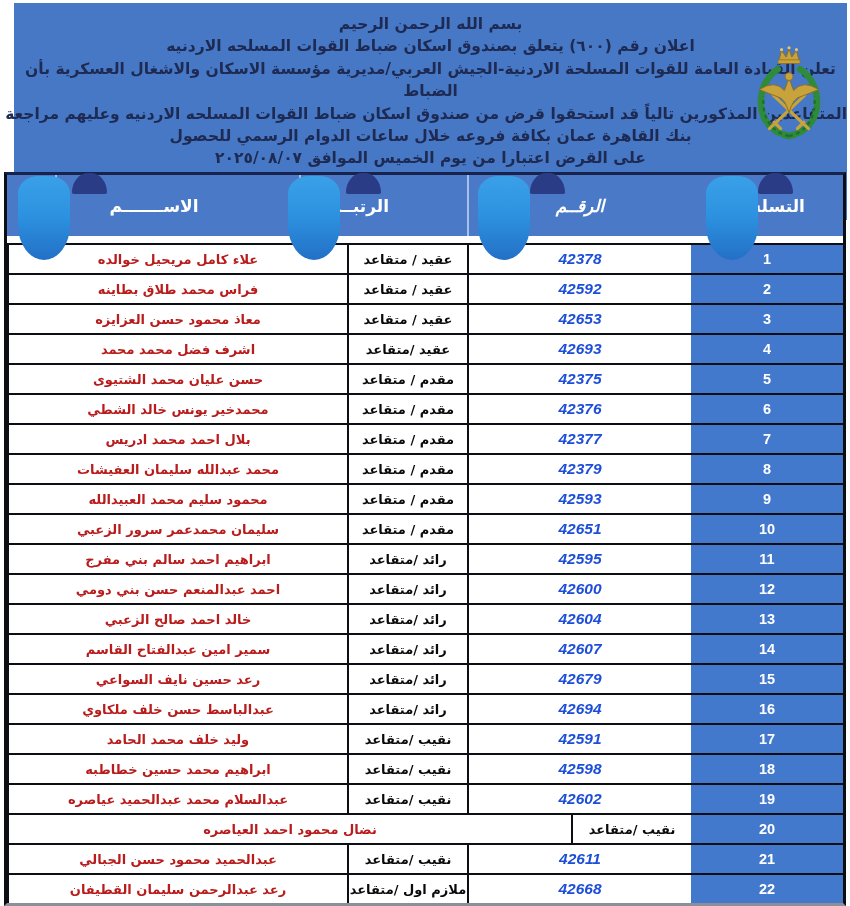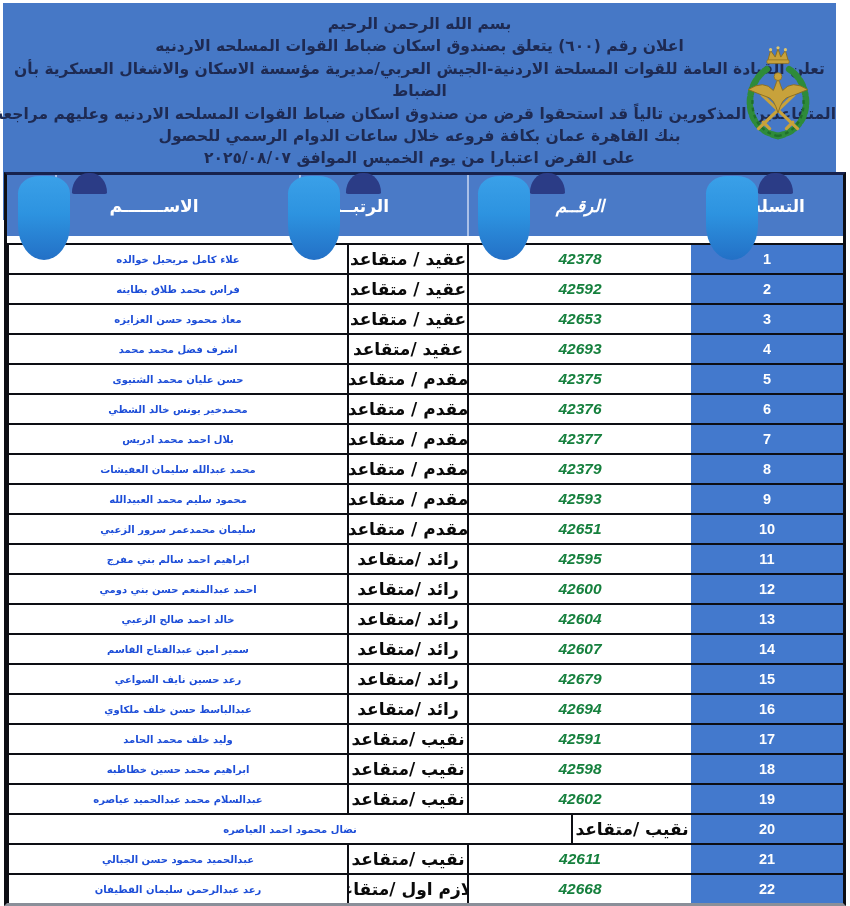--- a/index.html
+++ b/index.html
@@ -20,7 +20,7 @@
   }
   
   .banner{
-    position:absolute;left:3px;top:3px;width:833px;height:217px;
+    position:absolute;left:14px;top:3px;width:833px;height:217px;
     background:var(--banner-bg);
     color:var(--text-dark);
     text-align:center;

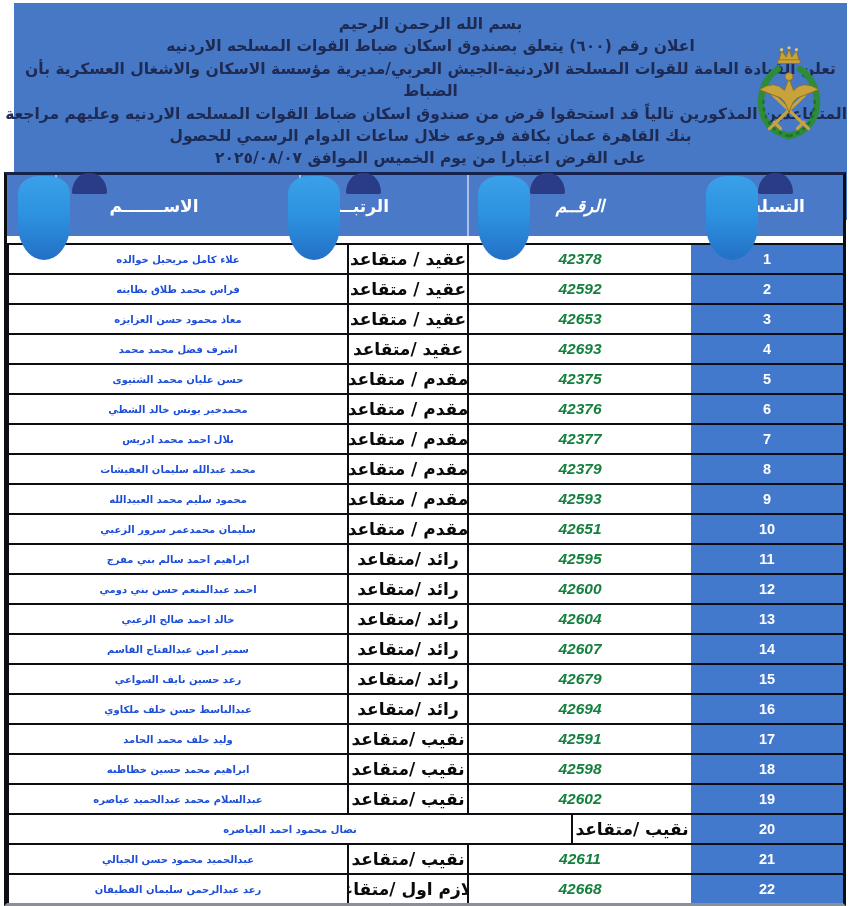--- a/index.html
+++ b/index.html
@@ -77,7 +77,7 @@
     font-weight:bold;font-size:15.5px;color:#15803d;text-align:center;
   }
   .rank-cell{font-weight:bold;font-size:17px;color:#0a0a0a;white-space:nowrap;}
-  .name-cell{font-weight:bold;font-size:10px;color:#1d4ed8;white-space:nowrap;}
+  .name-cell{font-weight:bold;font-size:13px;color:#b91c1c;white-space:nowrap;}
   
   .balloon{
     position:absolute;top:1px;width:52px;height:84px;z-index:6;

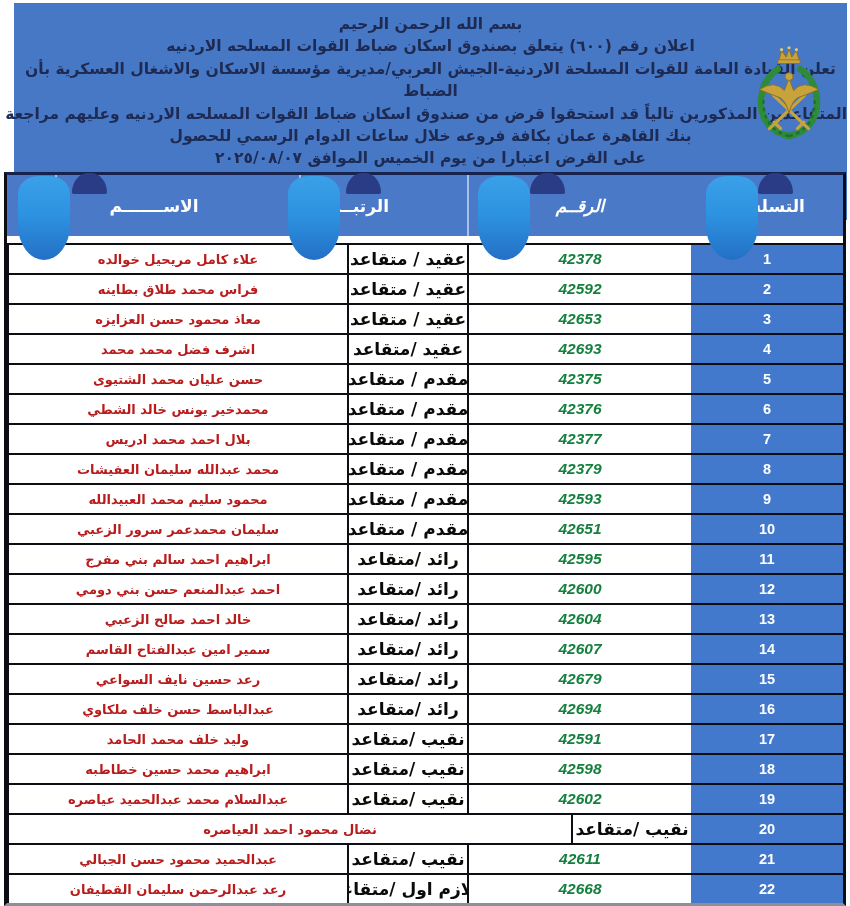--- a/index.html
+++ b/index.html
@@ -76,7 +76,7 @@
     font-family:"Liberation Sans","DejaVu Sans",sans-serif;
     font-weight:bold;font-size:15.5px;color:#15803d;text-align:center;
   }
-  .rank-cell{font-weight:bold;font-size:17px;color:#0a0a0a;white-space:nowrap;}
+  .rank-cell{font-weight:bold;font-size:13px;color:#0a0a0a;white-space:nowrap;}
   .name-cell{font-weight:bold;font-size:13px;color:#b91c1c;white-space:nowrap;}
   
   .balloon{

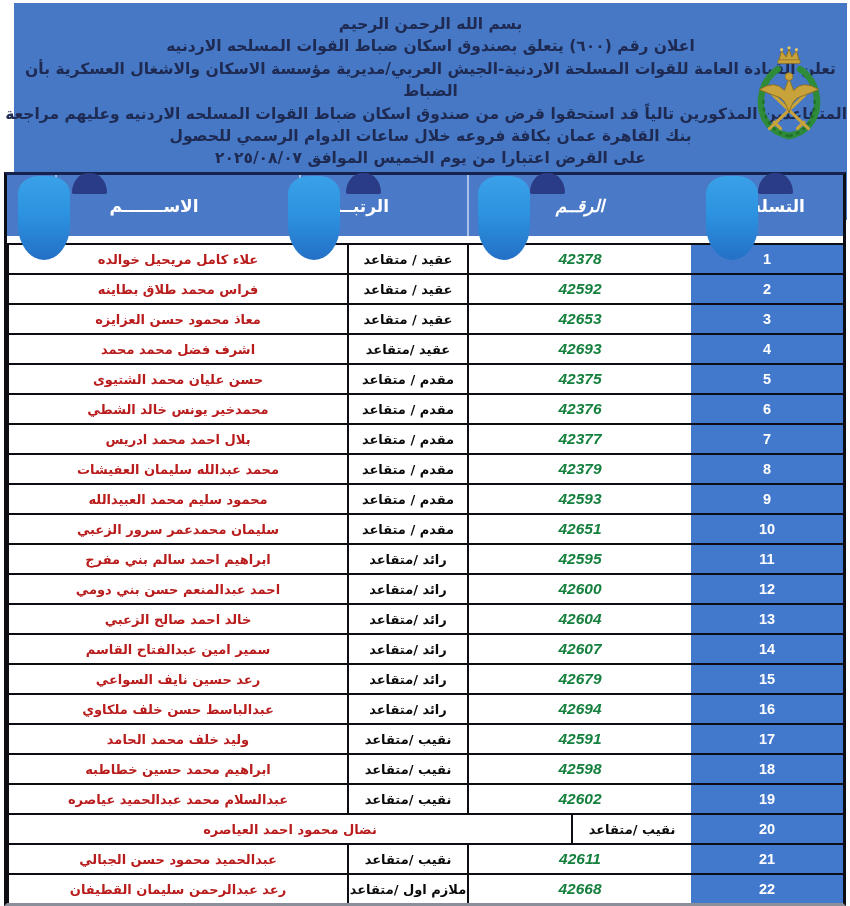--- a/index.html
+++ b/index.html
@@ -74,7 +74,7 @@
   }
   .number-cell{
     font-family:"Liberation Sans","DejaVu Sans",sans-serif;
-    font-weight:bold;font-size:15.5px;color:#15803d;text-align:center;
+    font-weight:bold;font-size:15.5px;color:#1d4ed8;text-align:center;
   }
   .rank-cell{font-weight:bold;font-size:13px;color:#0a0a0a;white-space:nowrap;}
   .name-cell{font-weight:bold;font-size:13px;color:#b91c1c;white-space:nowrap;}

